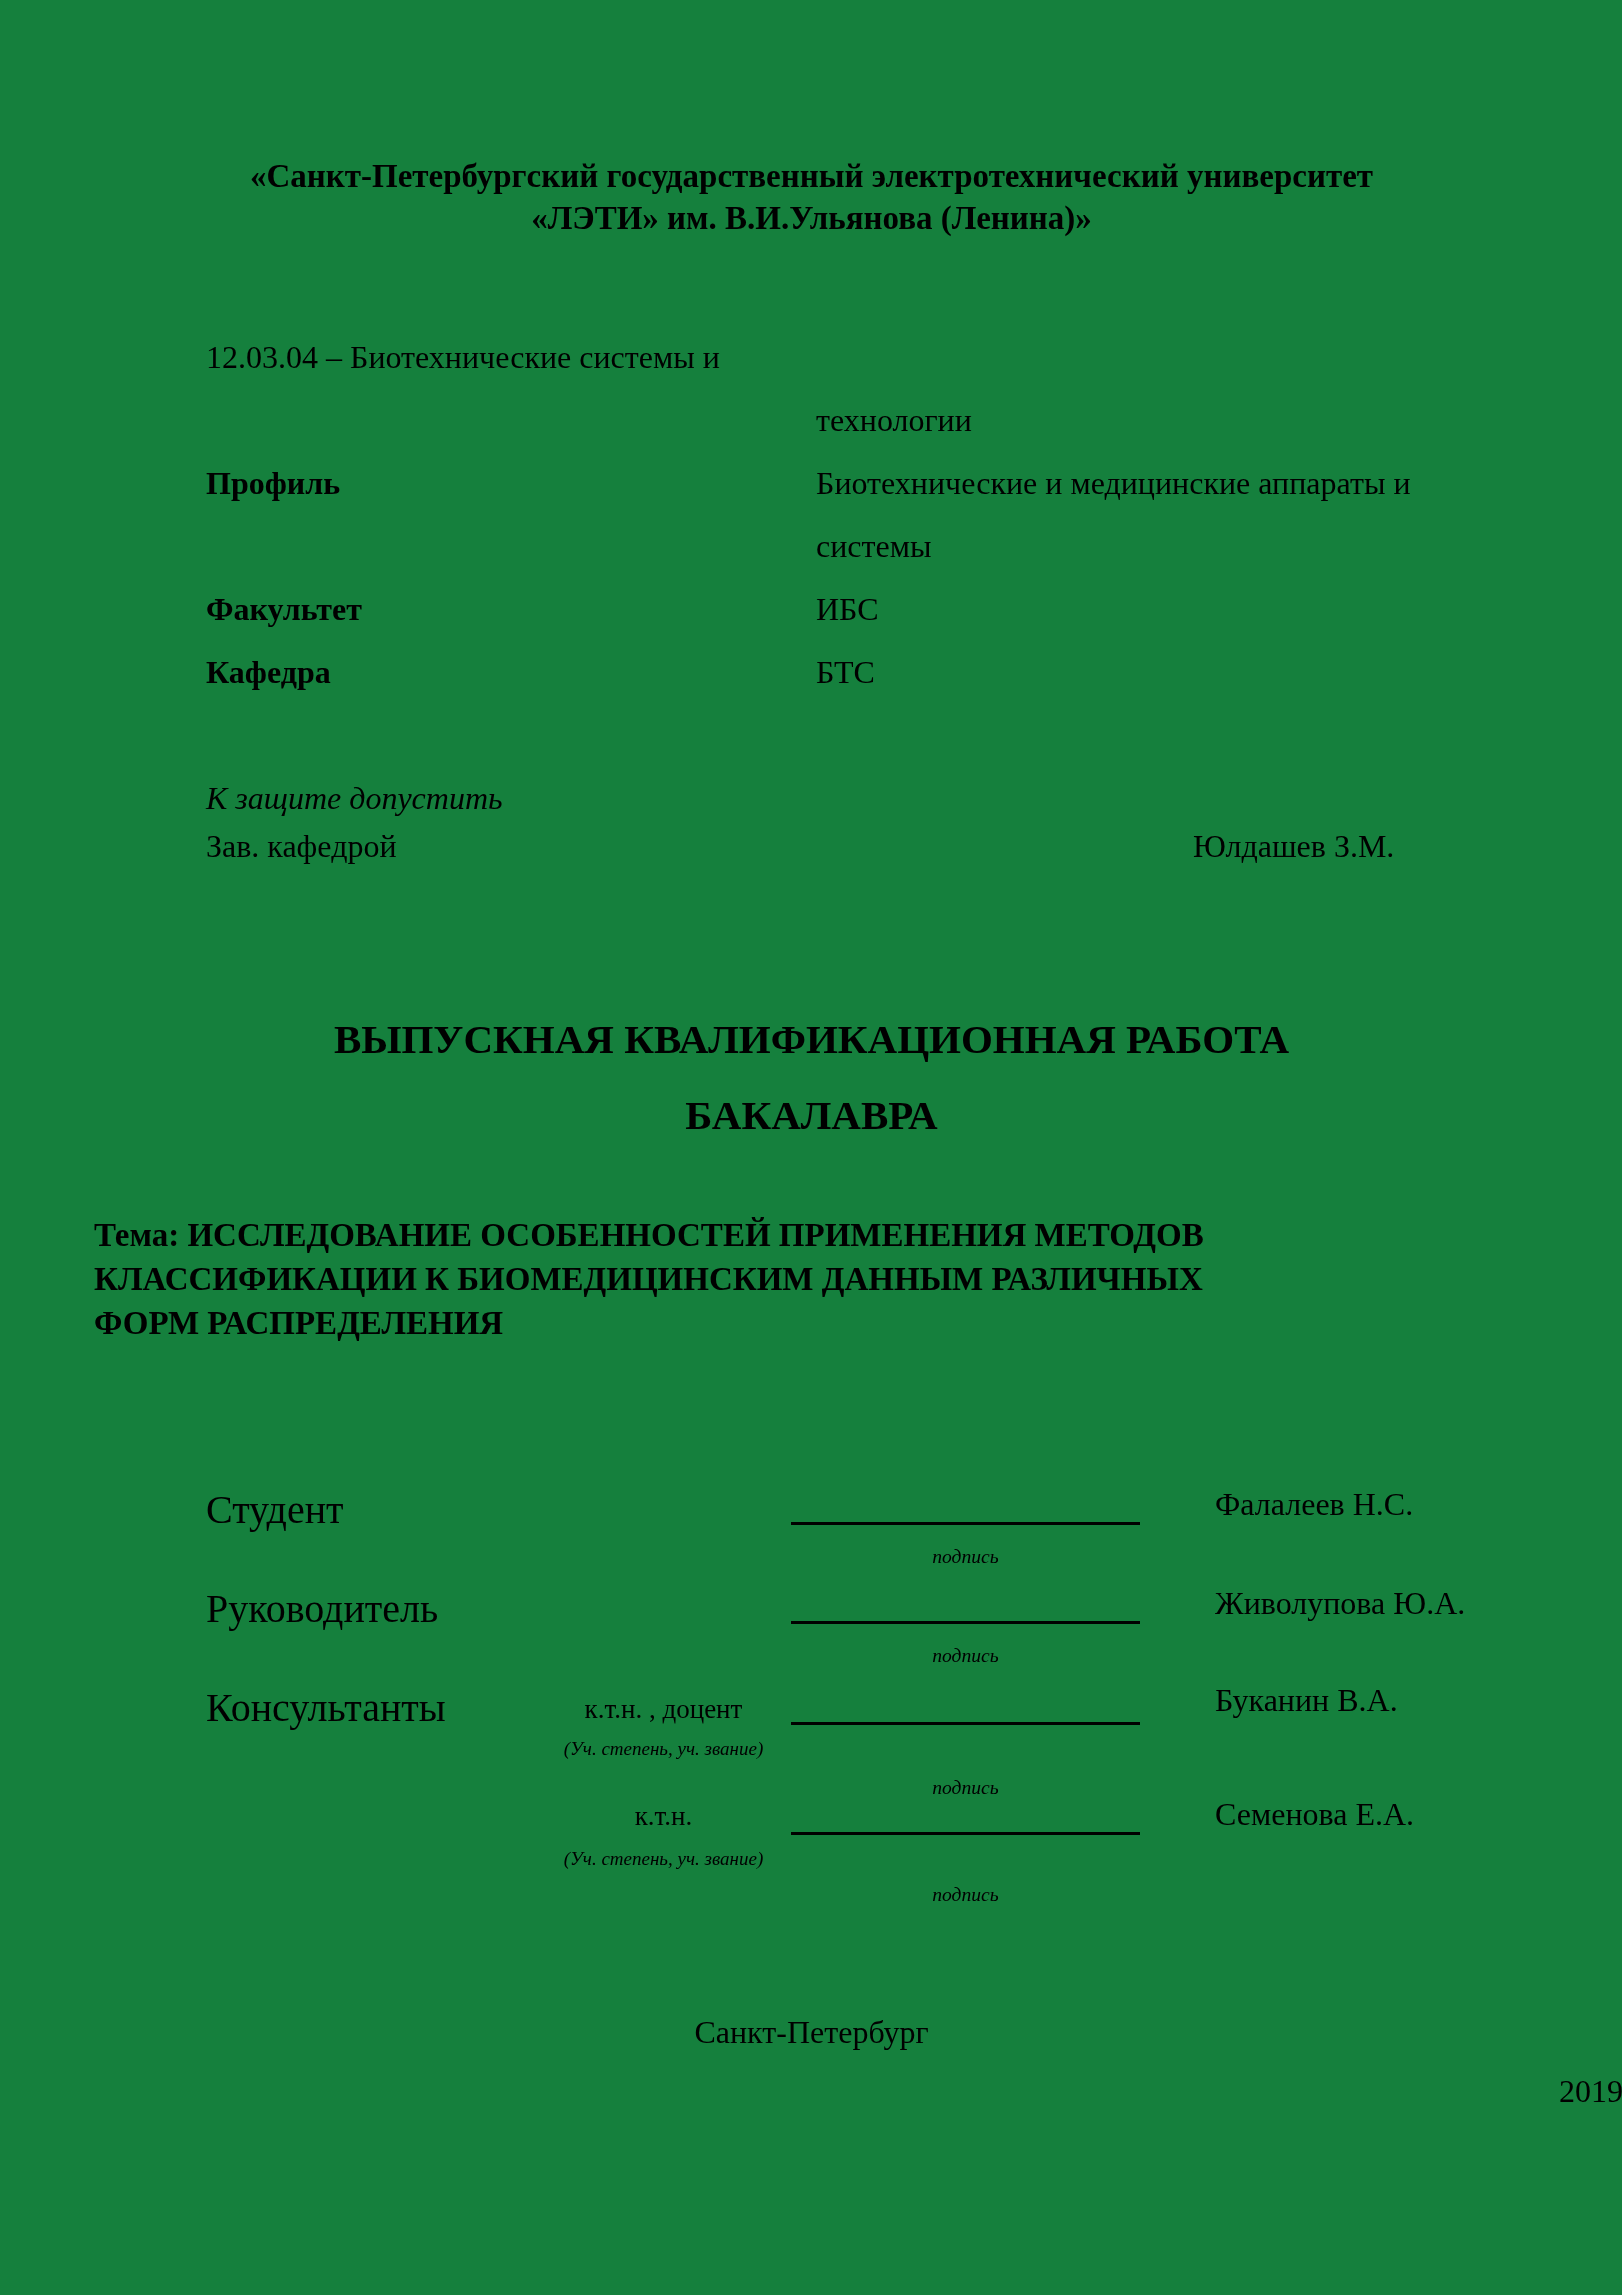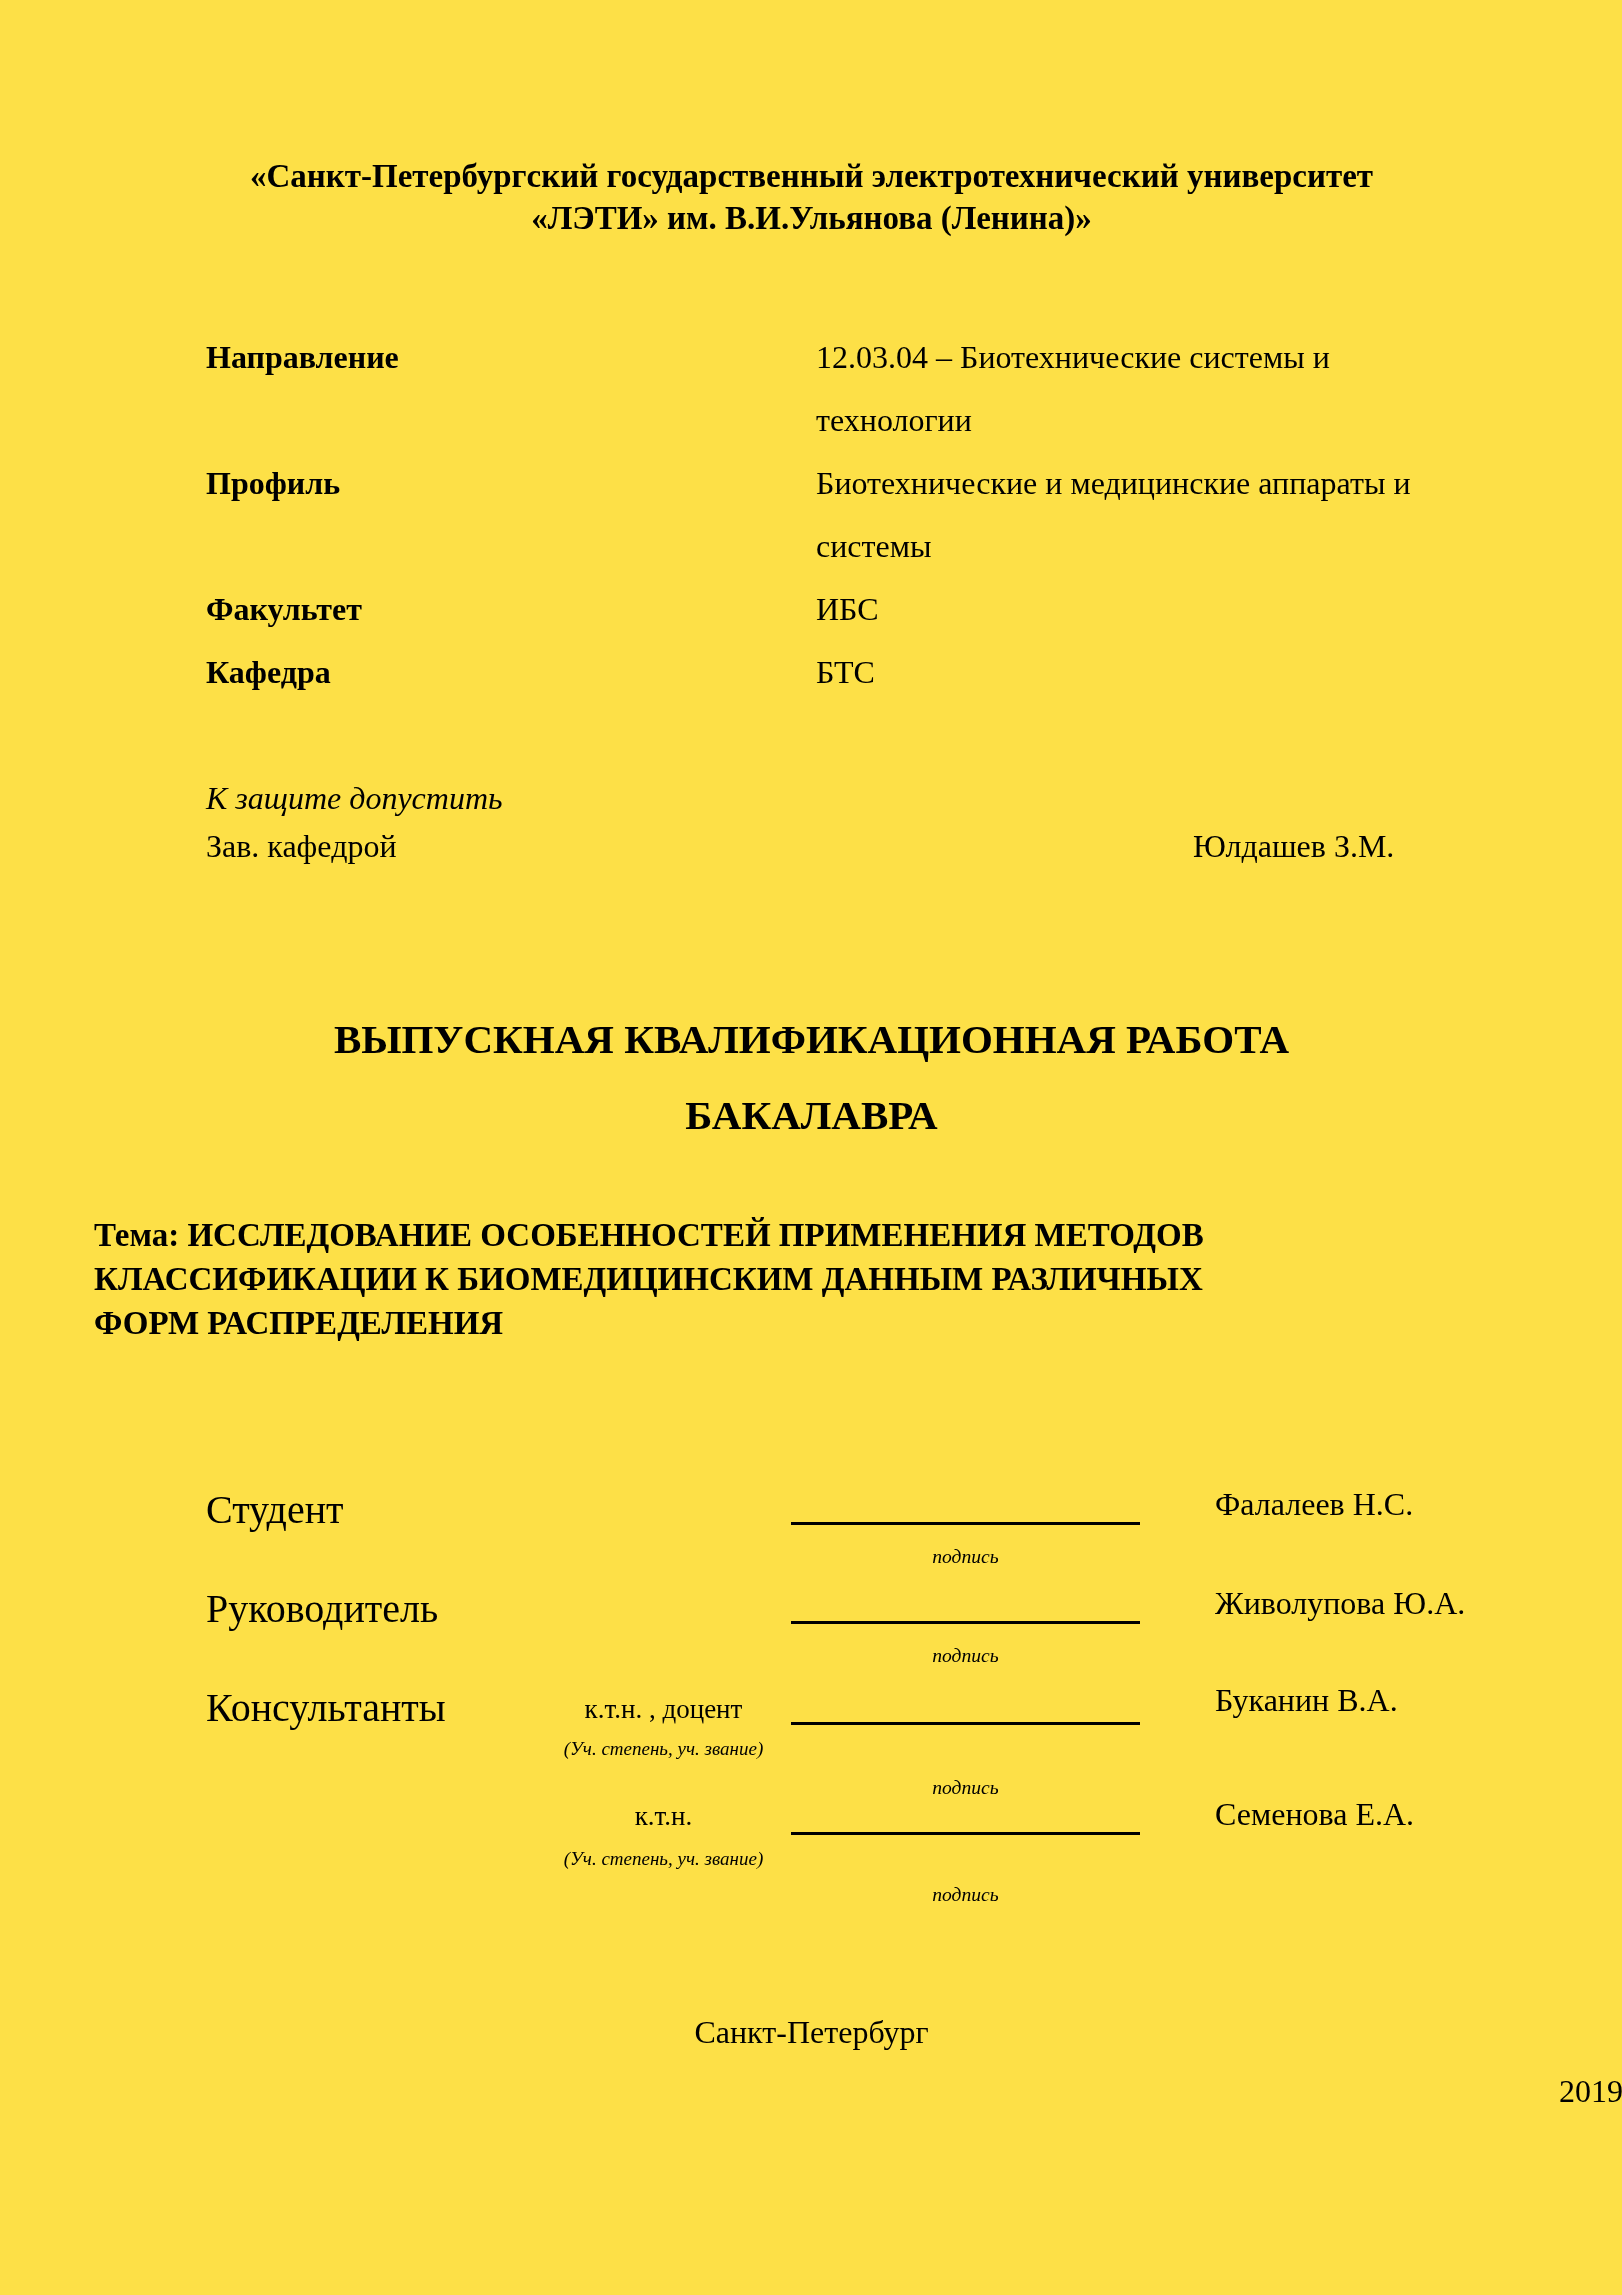--- a/index.html
+++ b/index.html
@@ -11,7 +11,7 @@
     position: relative;
     width: 1623px;
     height: 2295px;
-    background: #fde047;
+    background: #15803d;
     color: #000000;
     font-family: "Liberation Serif", "DejaVu Serif", serif;
     overflow: hidden;

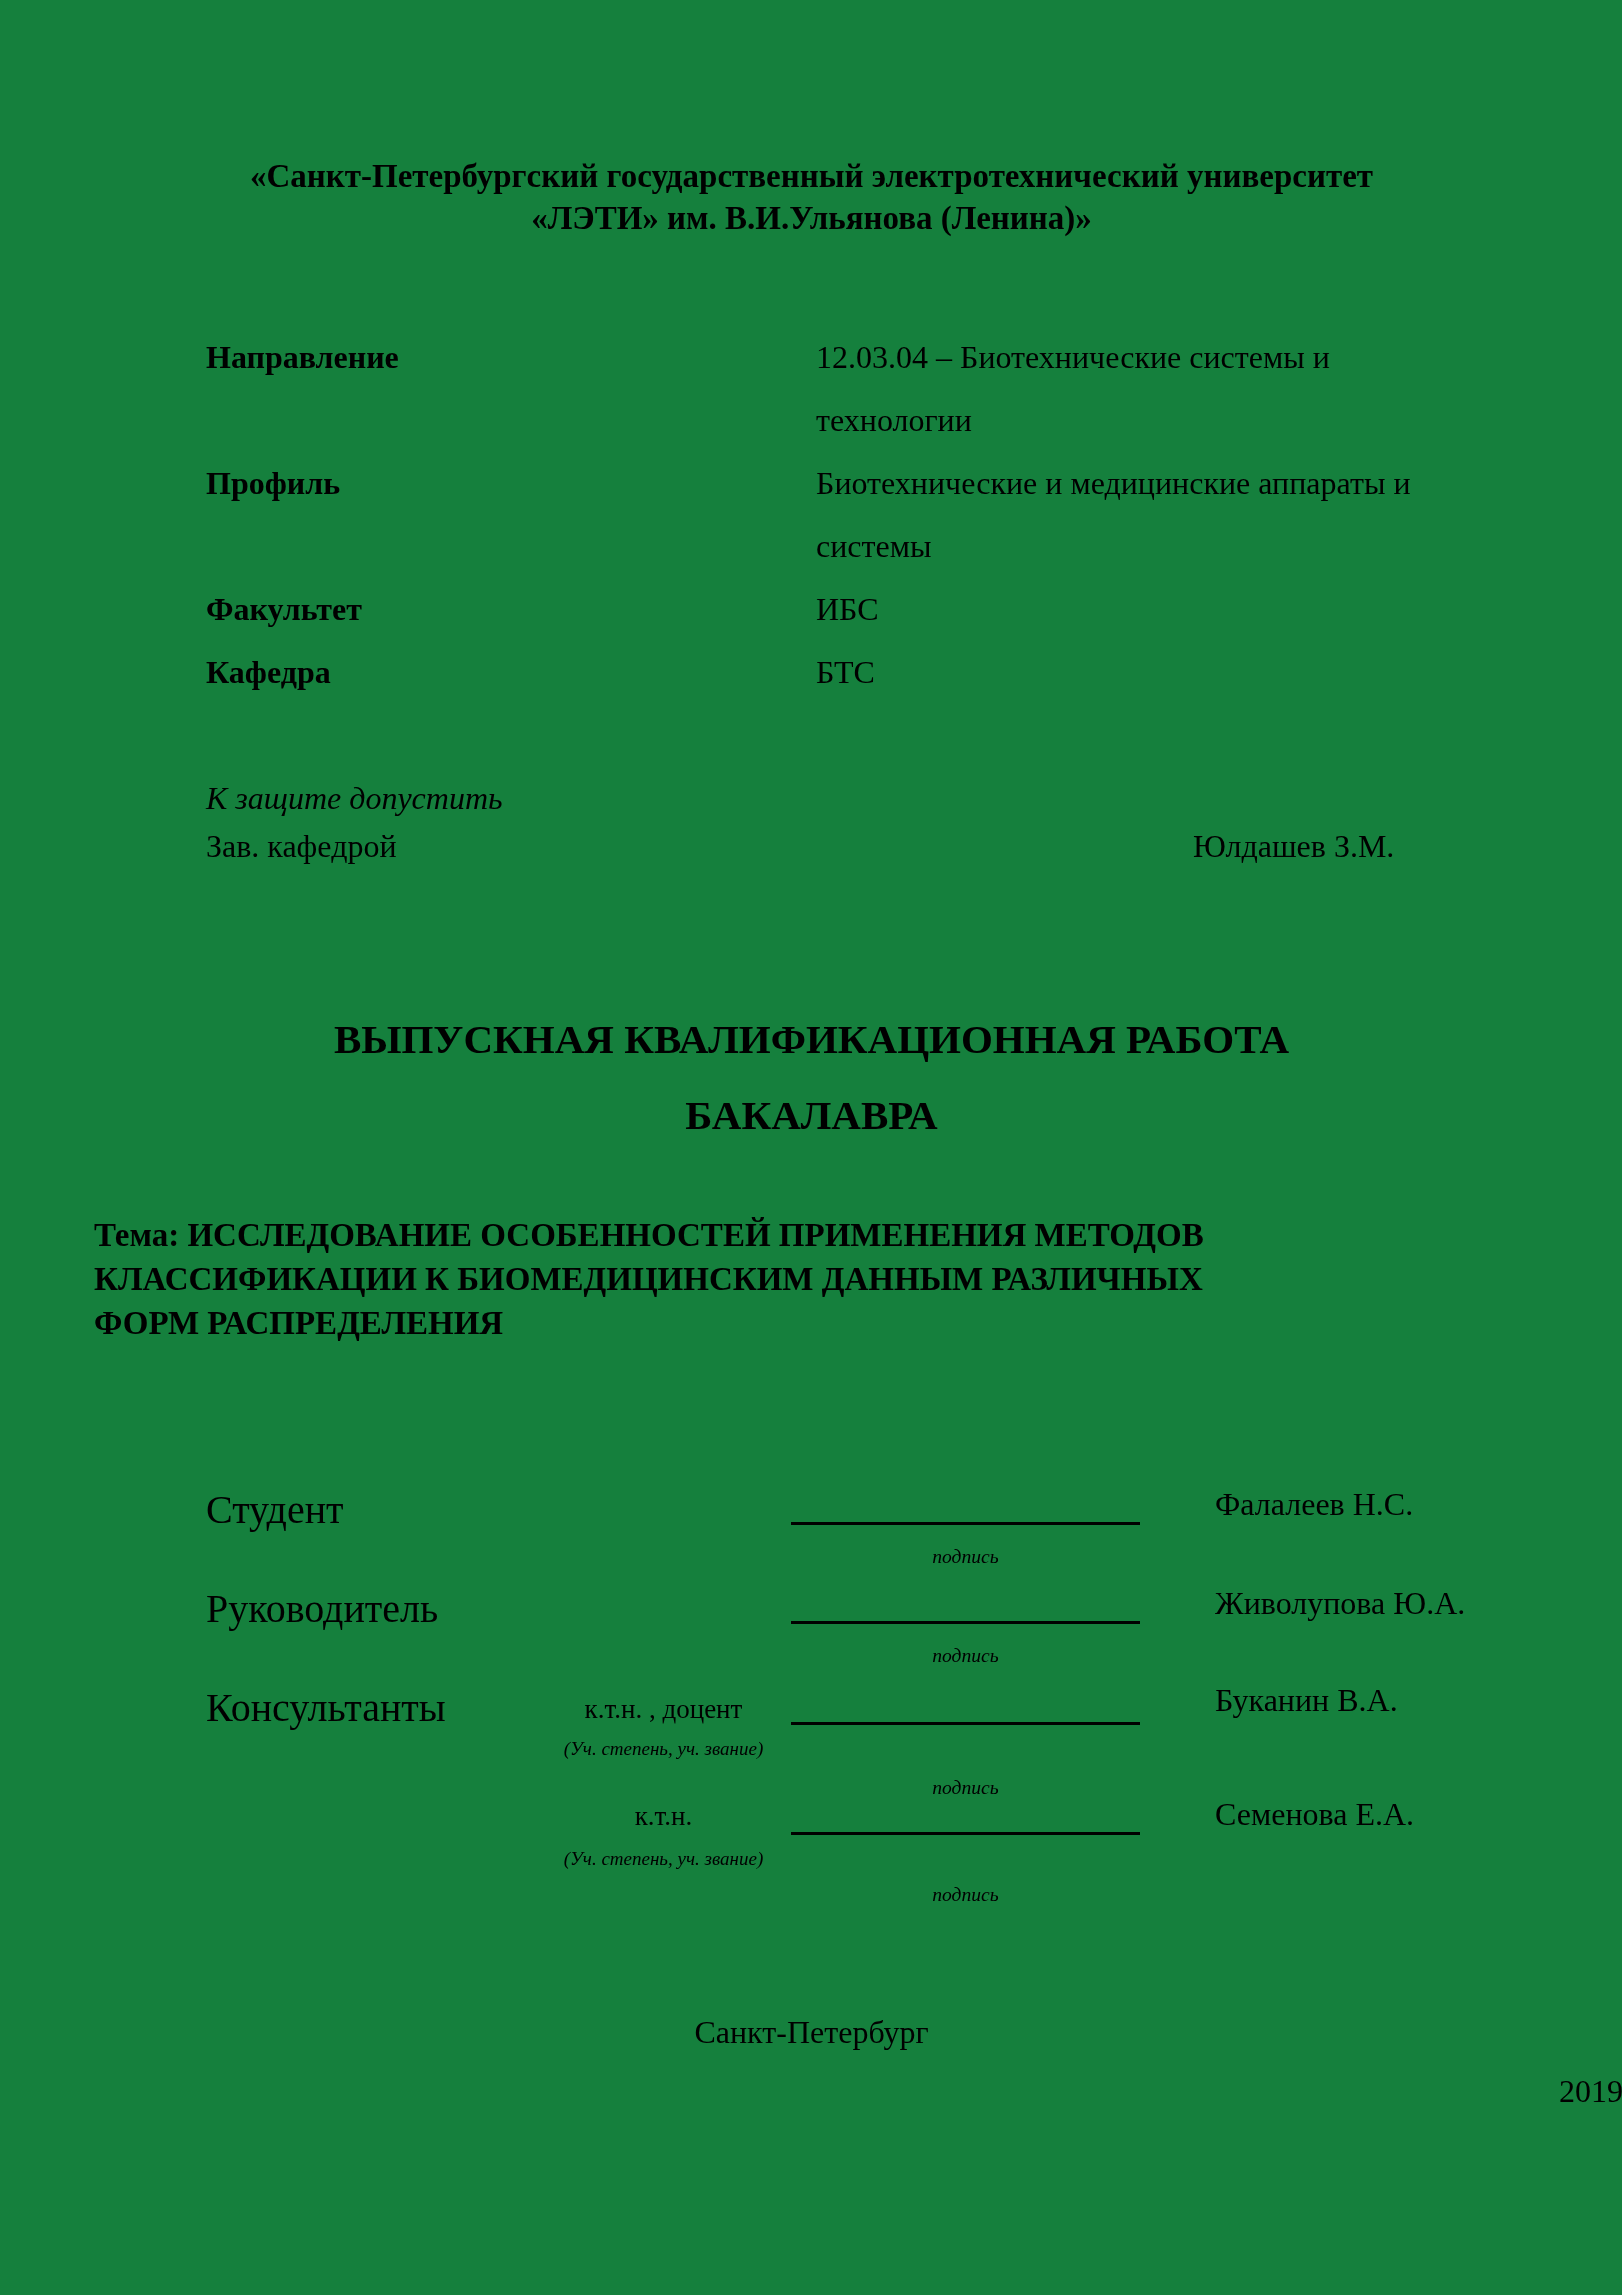--- a/index.html
+++ b/index.html
@@ -177,7 +177,6 @@
 
   <div class="fields">
     <div class="frow">
-      <div class="flabel">Направление</div>
       <div class="fvalue">12.03.04 – Биотехнические системы и</div>
     </div>
     <div class="frow">

